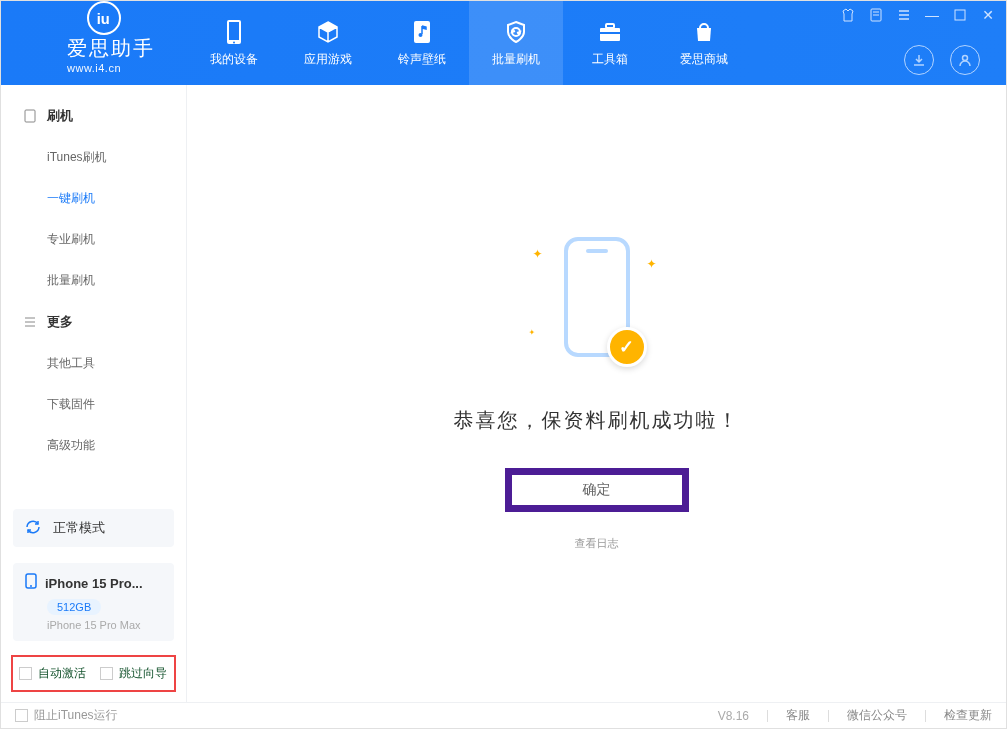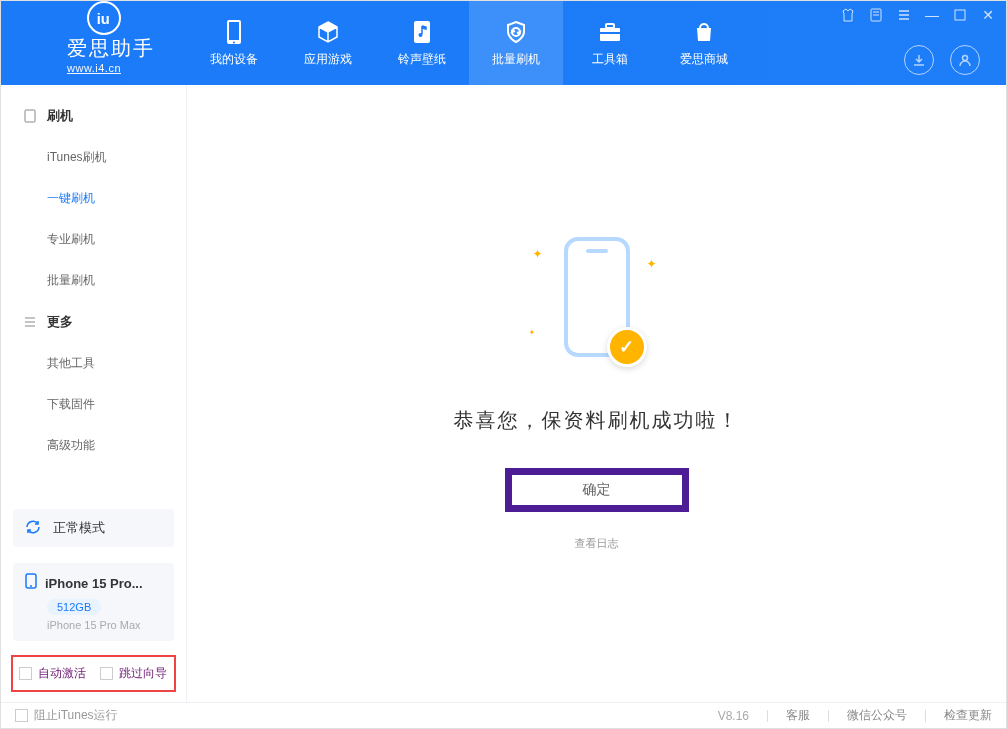--- a/index.html
+++ b/index.html
@@ -11,7 +11,7 @@
     .logo-badge { width: 34px; height: 34px; border-radius: 50%; border: 2px solid #fff; display: flex; align-items: center; justify-content: center; color: #fff; font-weight: bold; font-size: 18px; position: relative; }
     .logo-text { margin-left: 14px; color: #fff; }
     .logo-text .cn { font-size: 20px; font-weight: 500; letter-spacing: 2px; }
-    .logo-text .en { font-size: 11px; opacity: 0.95; letter-spacing: 0.5px; text-decoration: underline; }
+    .logo-text .en { font-size: 11px; opacity: 0.95; letter-spacing: 0.5px; }
     
     .nav-tabs { display: flex; flex: 1; }
     .nav-tab { width: 94px; display: flex; flex-direction: column; align-items: center; justify-content: center; color: #fff; cursor: pointer; gap: 6px; }

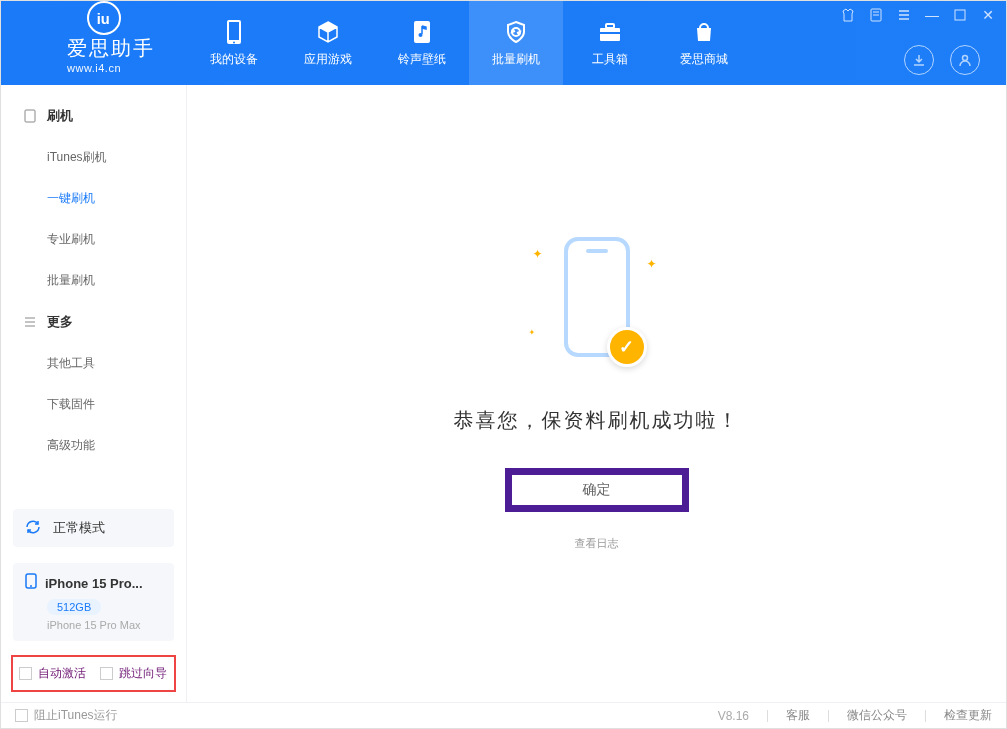--- a/index.html
+++ b/index.html
@@ -49,7 +49,7 @@
     .device-sub { margin-left: 22px; font-size: 11px; color: #aaa; }
     
     .bottom-options { margin: 6px 10px 10px 10px; border: 2px solid #e44; padding: 8px 6px; display: flex; gap: 14px; align-items: center; }
-    .checkbox-opt { display: flex; align-items: center; gap: 6px; font-size: 12px; color: #701a75; cursor: pointer; }
+    .checkbox-opt { display: flex; align-items: center; gap: 6px; font-size: 12px; color: #14532d; cursor: pointer; }
     .checkbox-opt .cb { width: 13px; height: 13px; border: 1px solid #ccc; background: #fff; }
     
     

